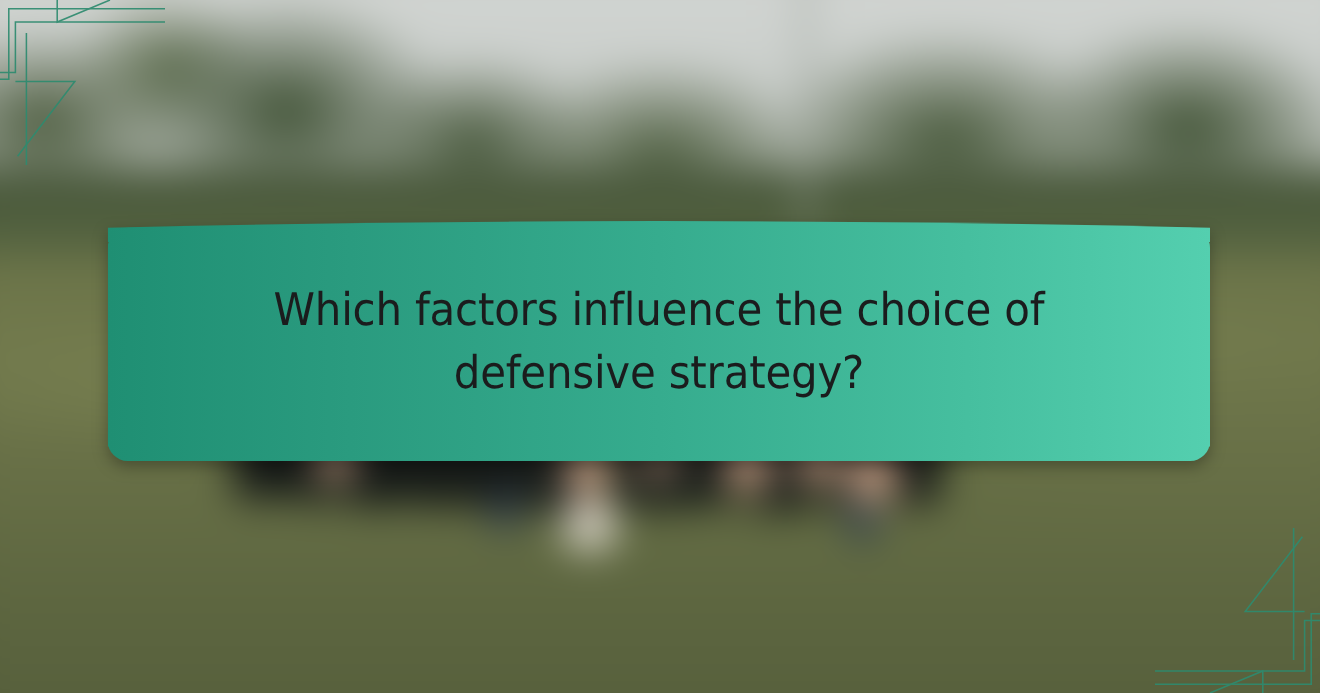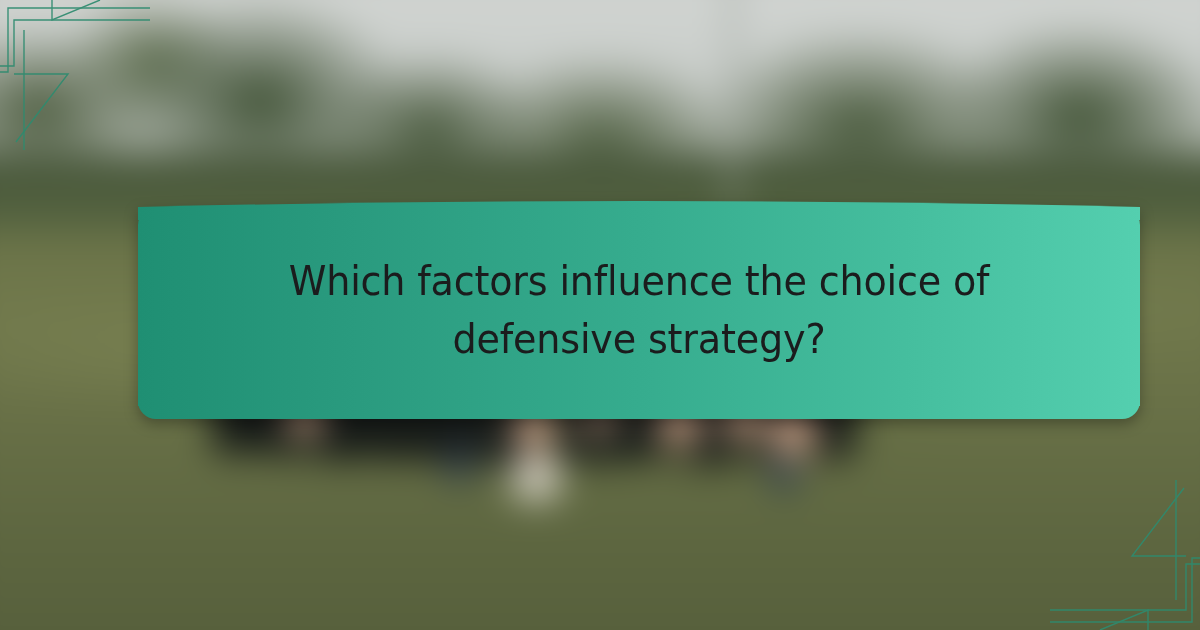--- a/index.html
+++ b/index.html
@@ -119,7 +119,6 @@
     top: 196px;
     width: 1002px;
     height: 228px;
-    margin-left: 40px;
   }
   .card-shape {
     position: absolute;

